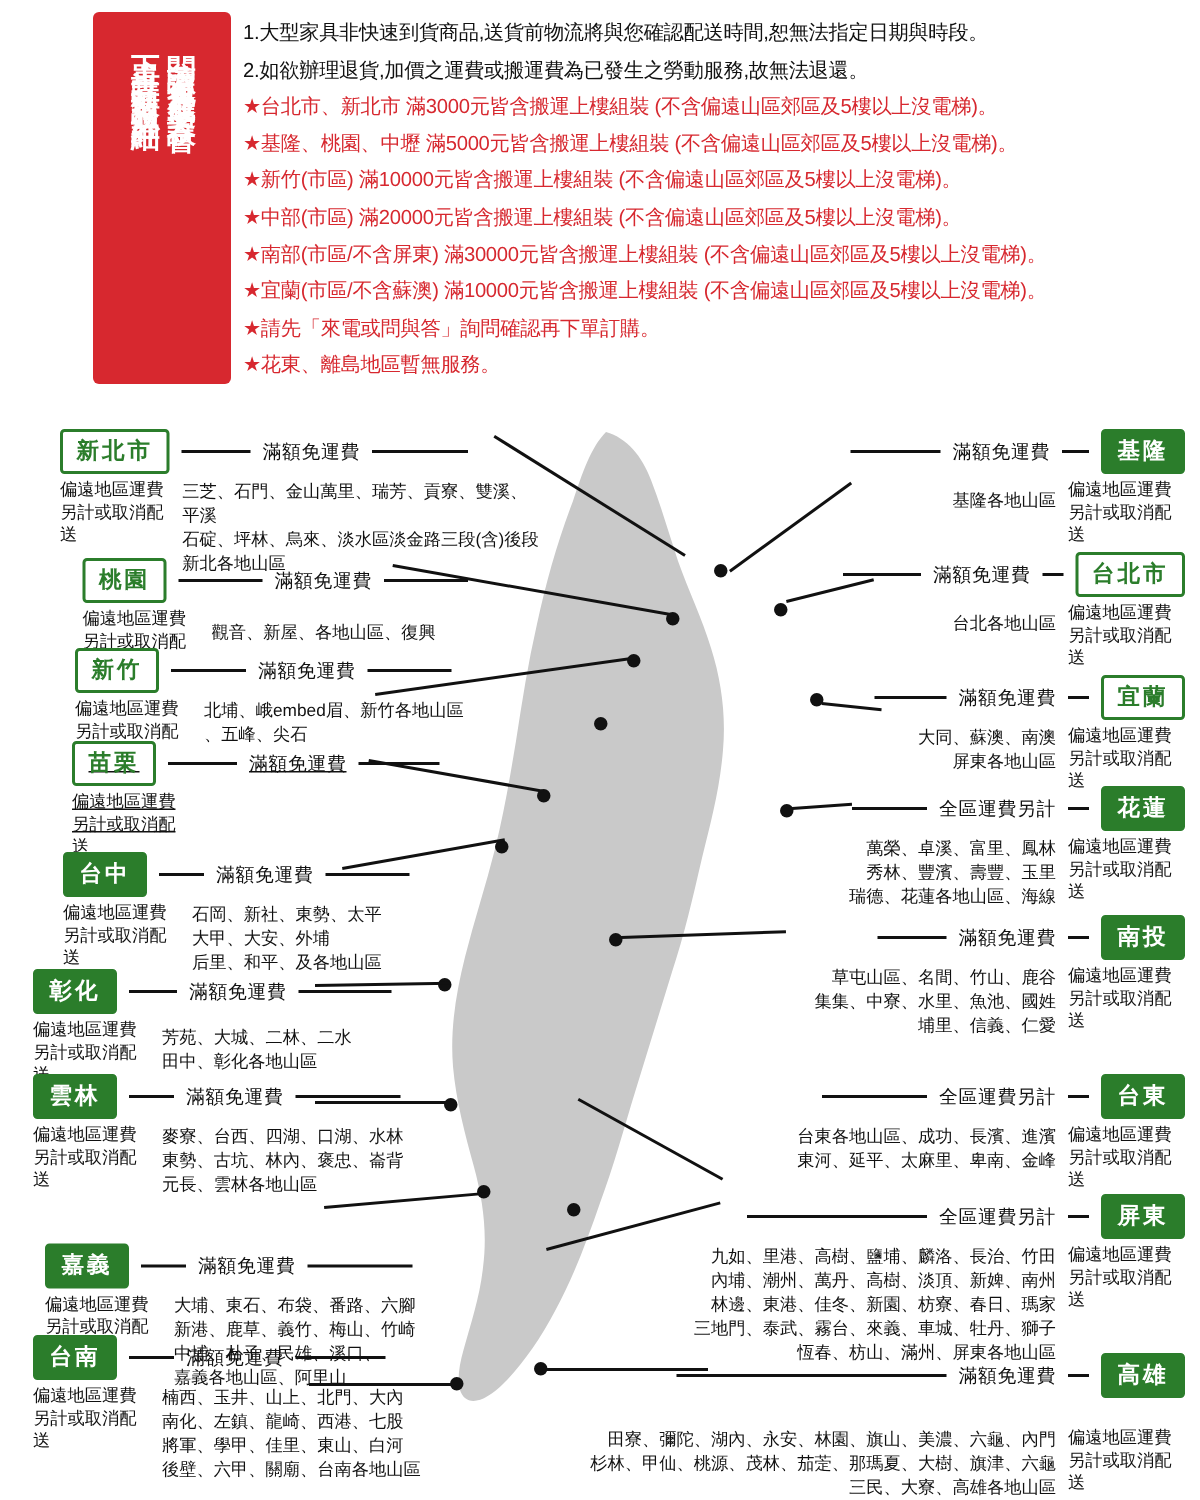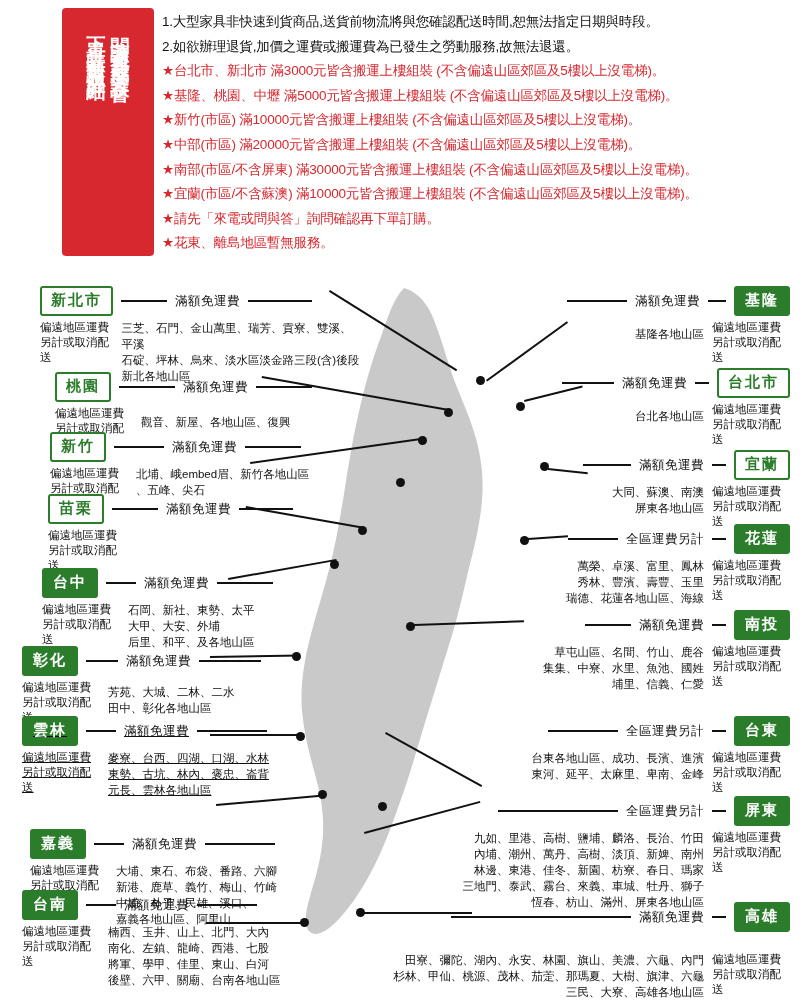--- a/index.html
+++ b/index.html
@@ -142,7 +142,7 @@
     </div>
   </div>
 
-  <div class="blk" style="left:48px;top:222px;width:300px;">
+  <div class="blk" style="left:48px;top:222px;width:300px;text-decoration:underline;">
     <div class="head">
       <span class="pill outline">苗栗</span>
       <span class="rule" style="width:46px;margin:0 8px;"></span>

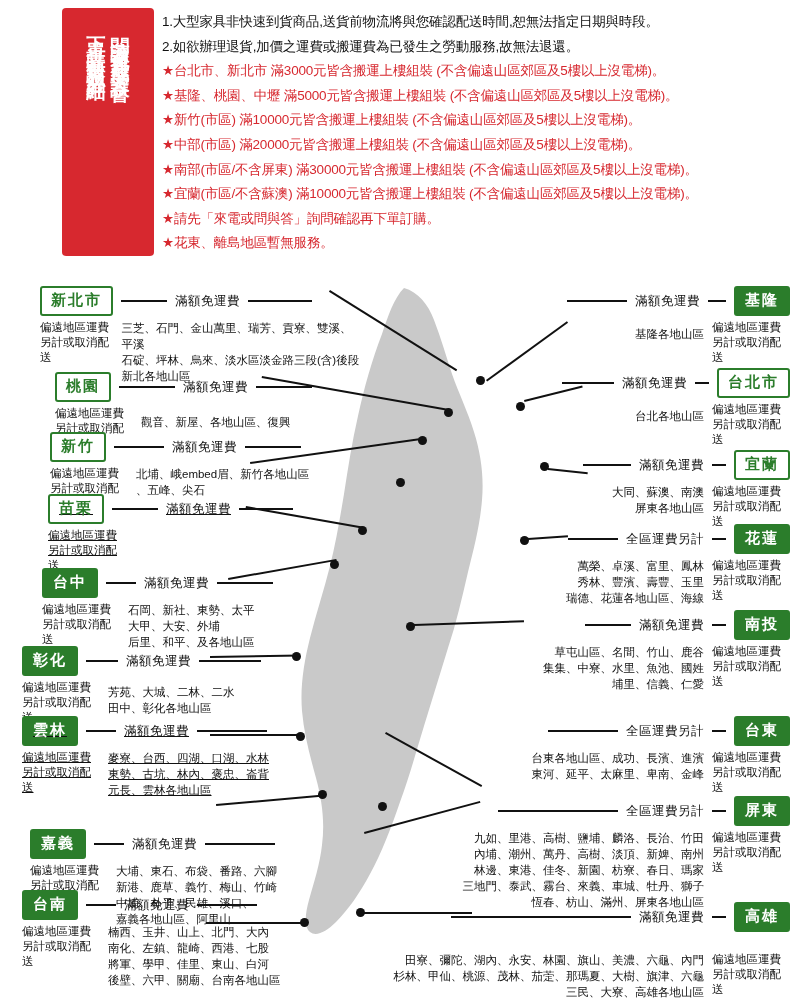--- a/index.html
+++ b/index.html
@@ -187,7 +187,7 @@
     </div>
   </div>
 
-  <div class="blk" style="left:22px;top:444px;width:300px;text-decoration:underline;">
+  <div class="blk" style="left:22px;top:444px;width:300px;">
     <div class="head">
       <span class="pill">雲林</span>
       <span class="rule" style="width:30px;margin:0 8px;"></span>

